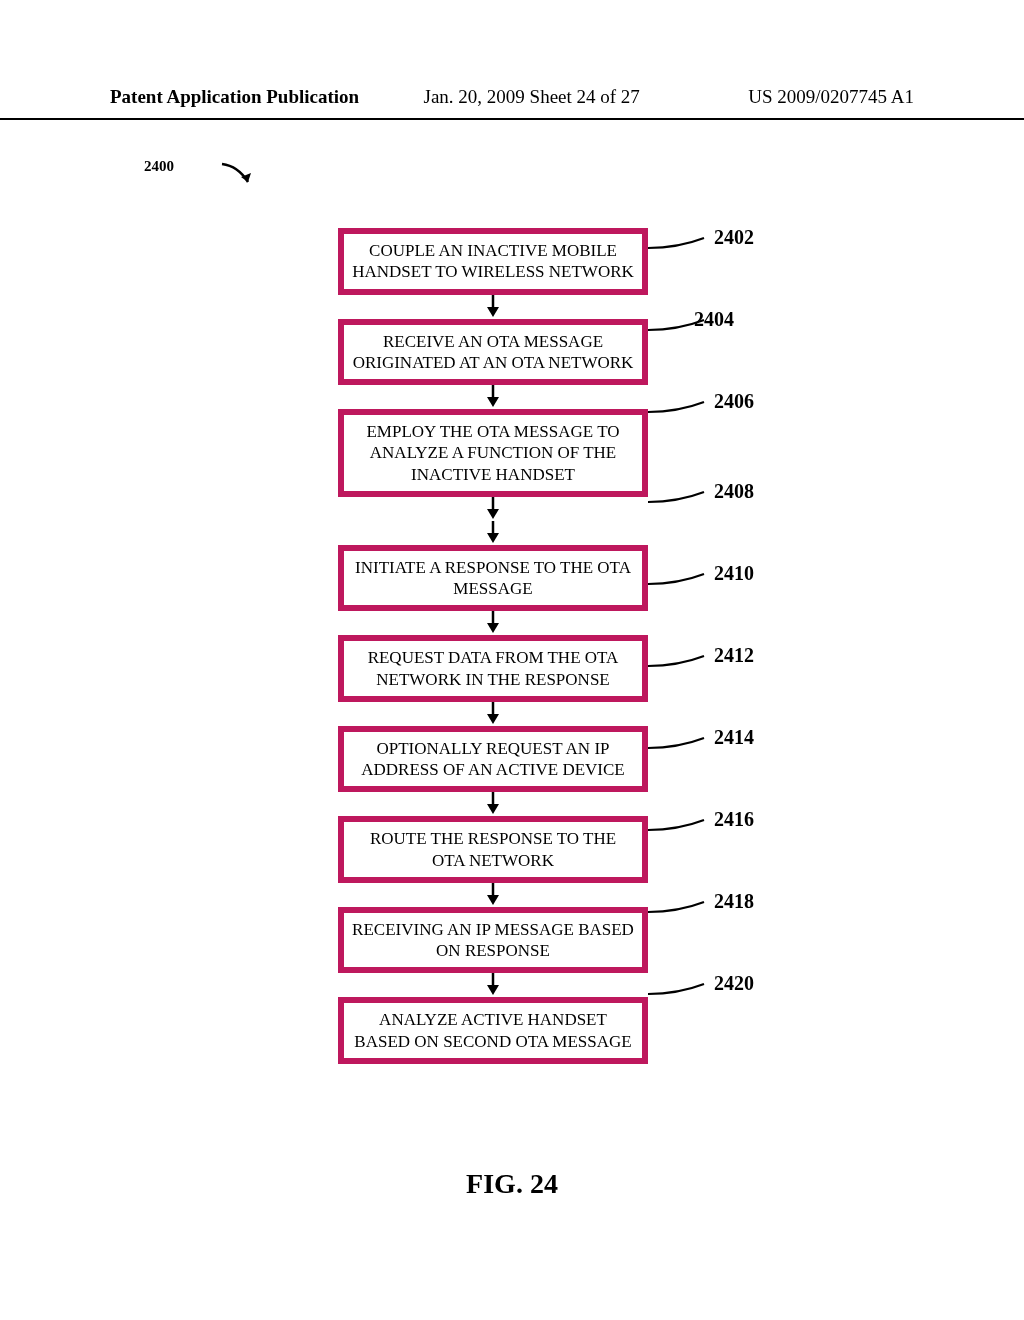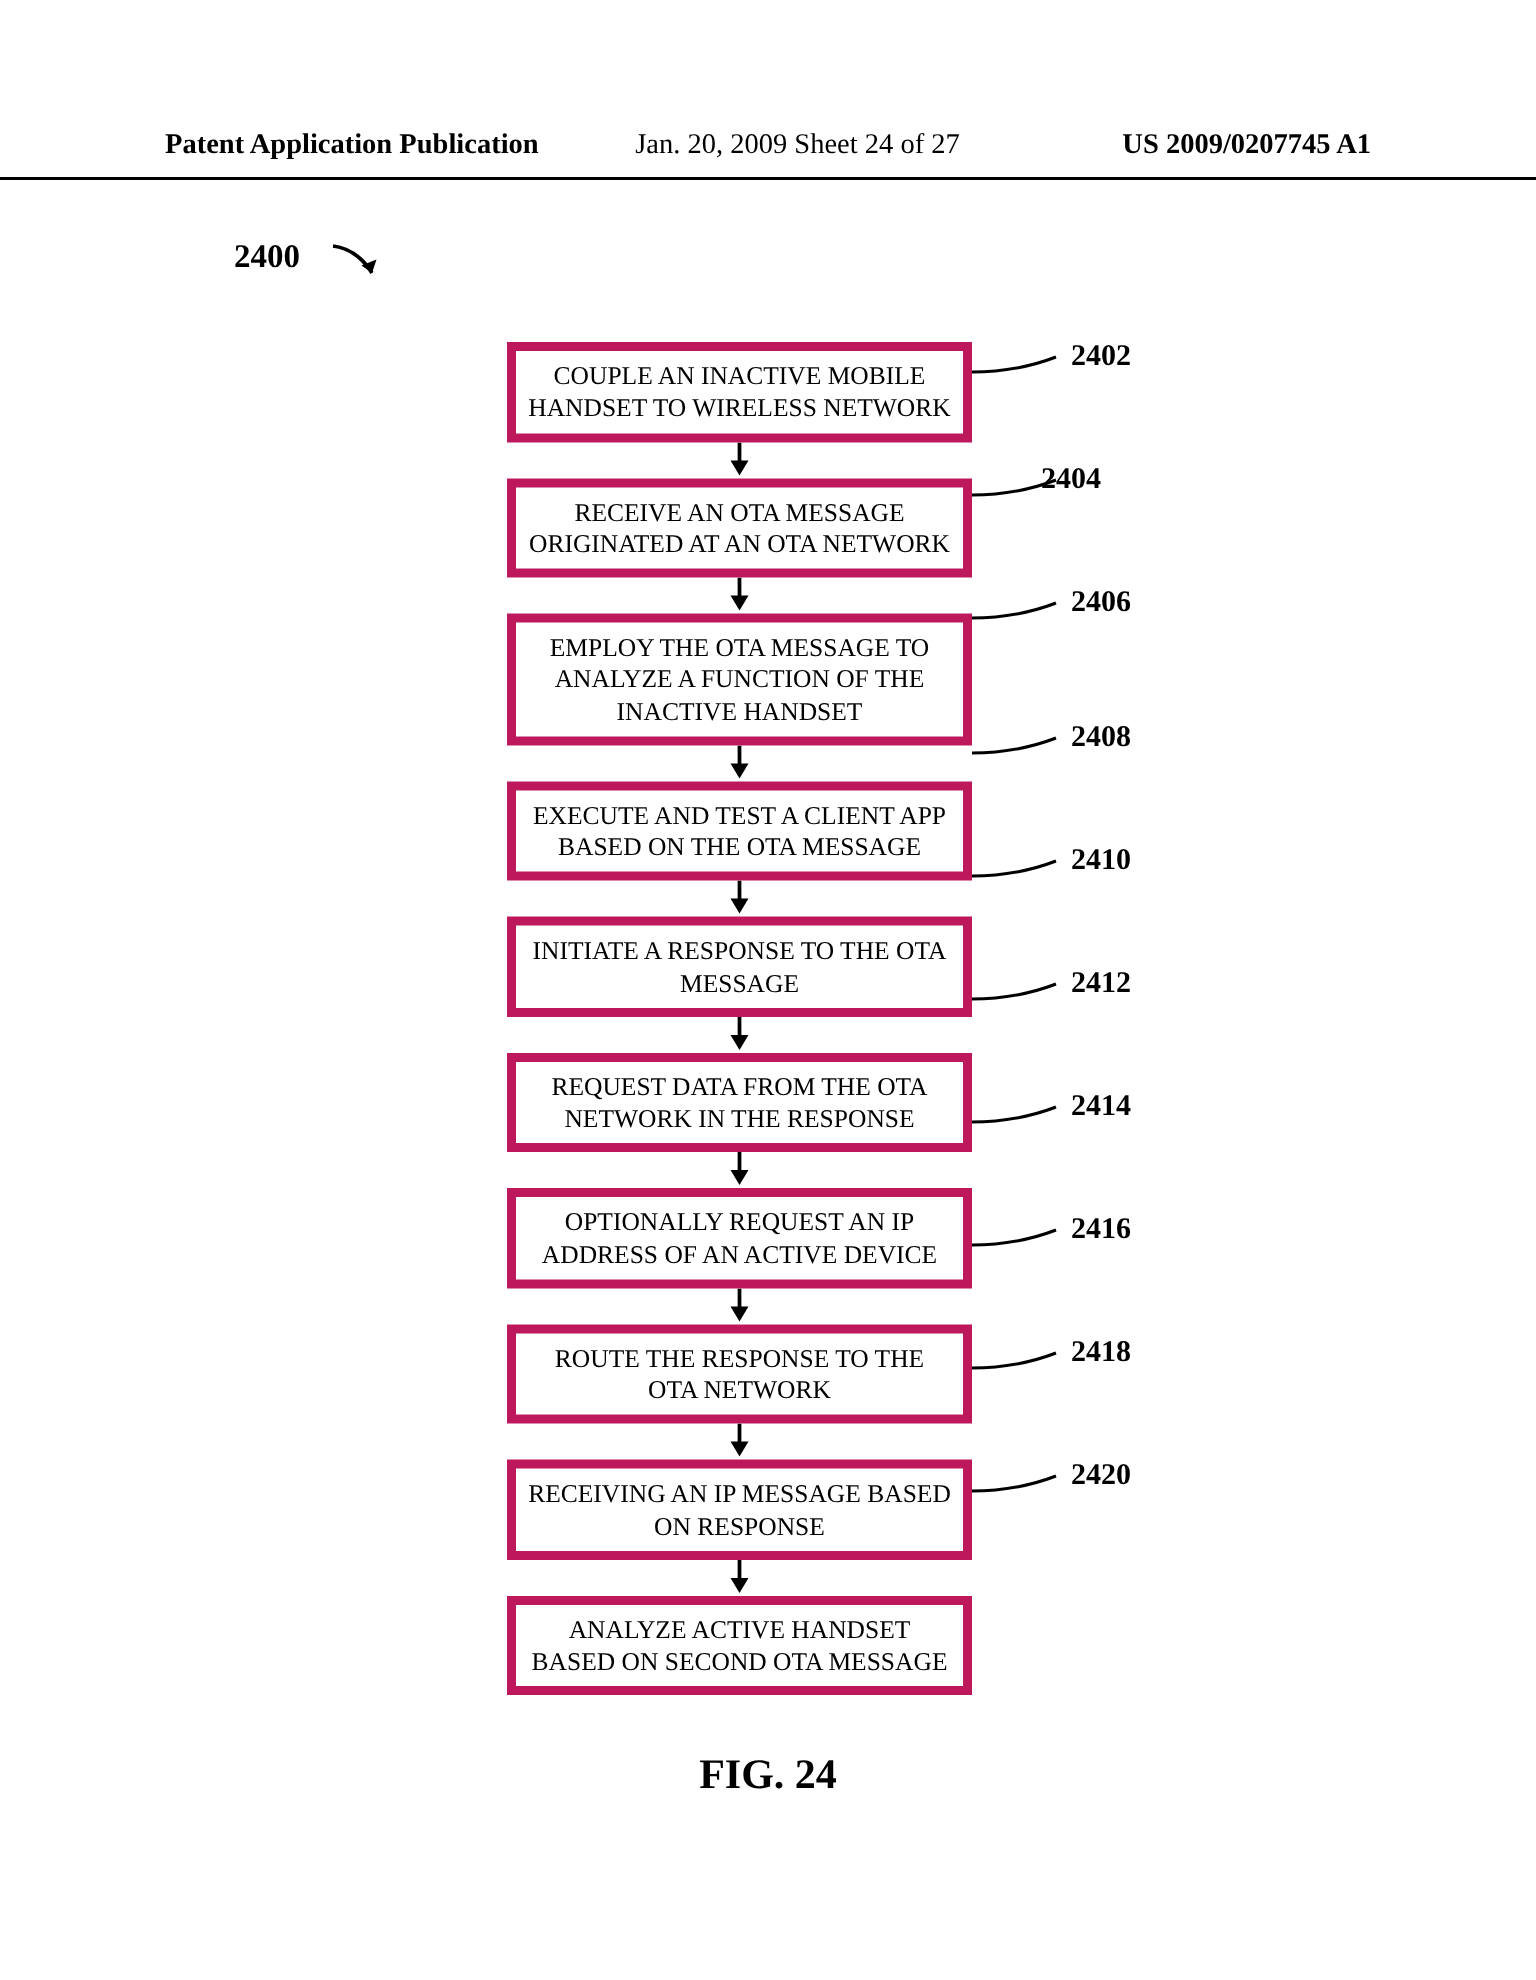--- a/index.html
+++ b/index.html
@@ -24,7 +24,7 @@
   }
   .header .left { font-weight: bold; }
   .header .mid { }
-  .header .right { font-weight: bold; margin-left: 44px; }
+  .header .right { font-weight: normal; margin-left: 44px; }
   .figno-label {
     position: absolute;
     top: 158px;

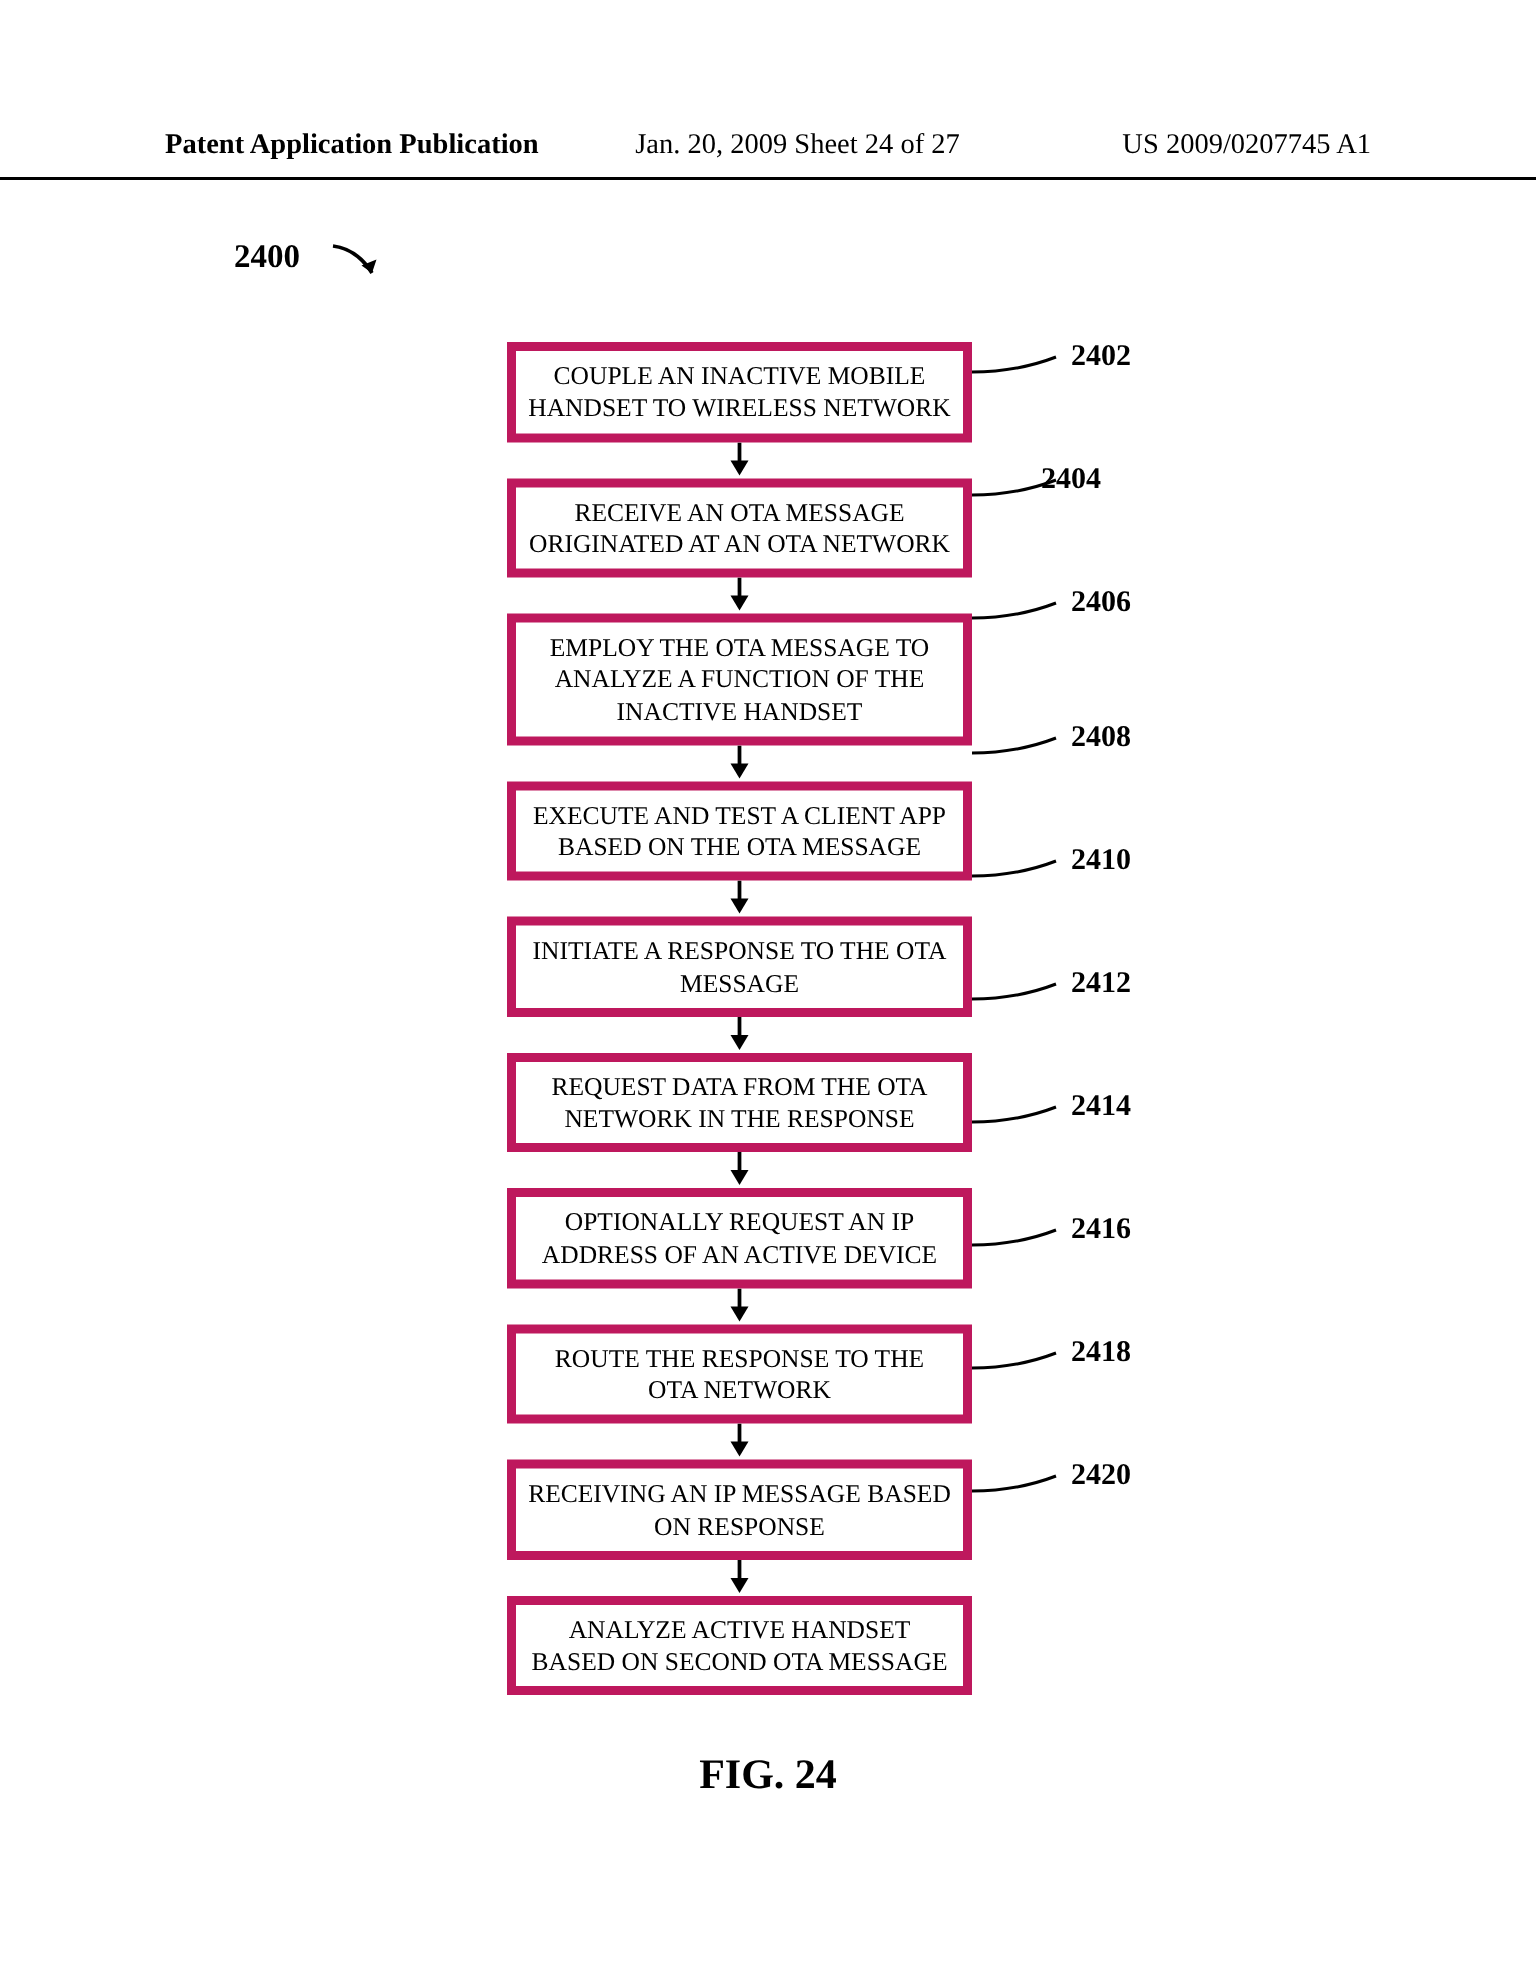--- a/index.html
+++ b/index.html
@@ -28,9 +28,9 @@
   .figno-label {
     position: absolute;
     top: 158px;
-    left: 156px;
+    left: 144px;
     font-weight: bold;
-    font-size: 22px;
+    font-size: 15px;
     text-align: center;
   }
   .figno-arrow {

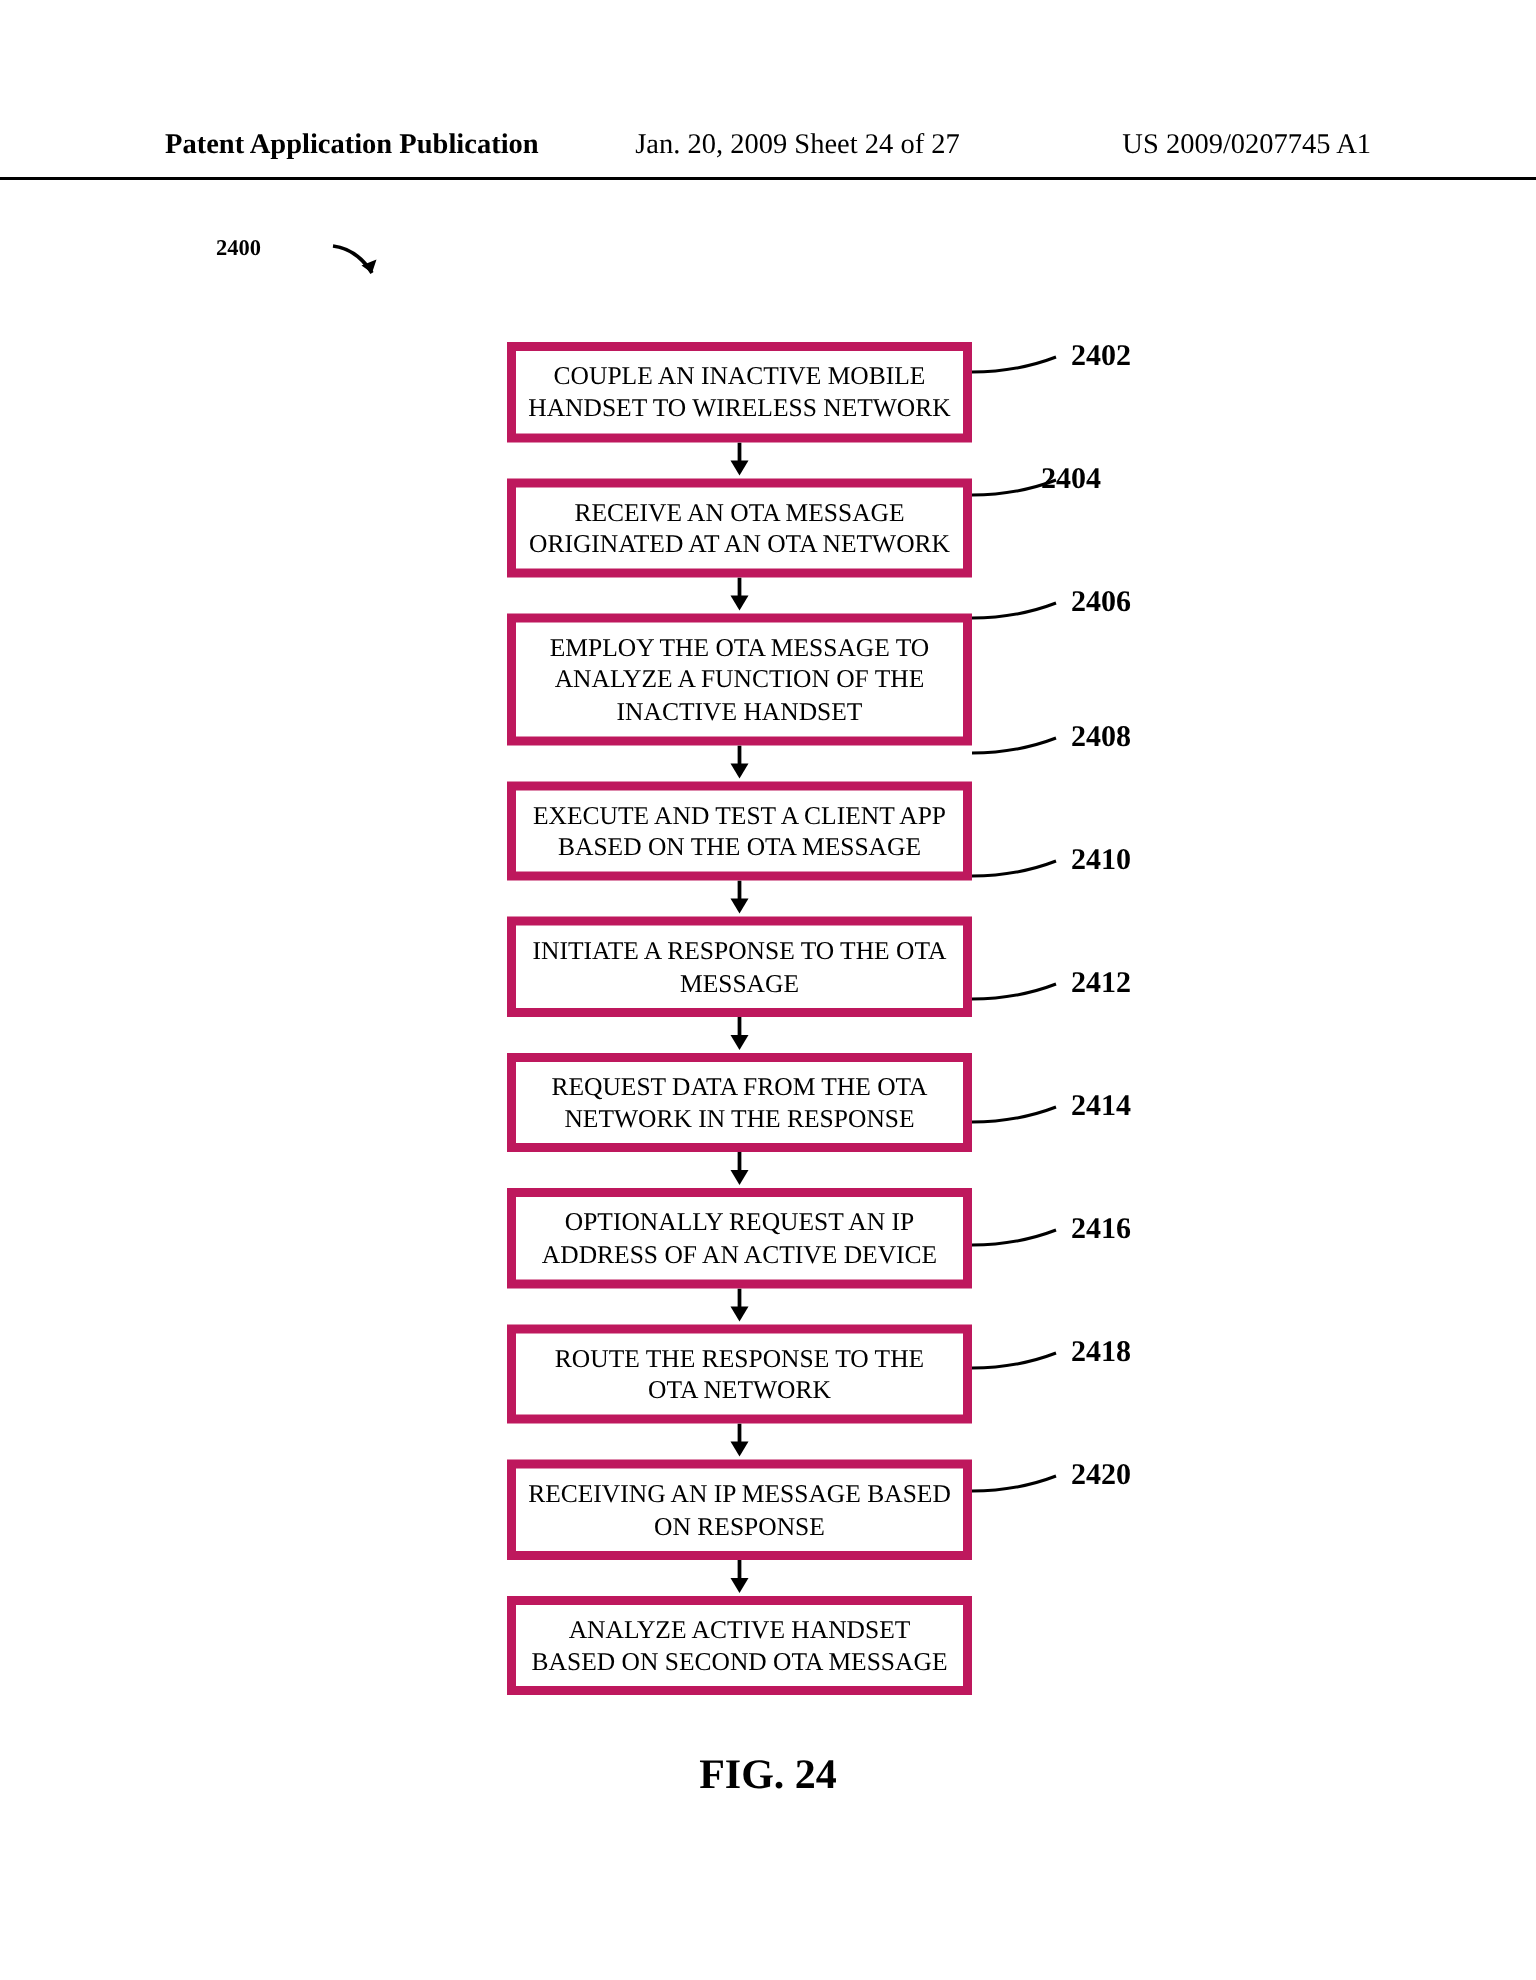--- a/index.html
+++ b/index.html
@@ -130,9 +130,6 @@
         <path d="M2 12 L8 22 L14 12 Z" fill="#000"></path>
       </svg>
     </div>
-  <div class="step-box">
-      <span>EXECUTE AND TEST A CLIENT APP BASED ON THE OTA MESSAGE</span>
-    </div>
   <div class="arrow-down">
       <svg width="16" height="24">
         <line x1="8" y1="0" x2="8" y2="14" stroke="#000" stroke-width="2.5"></line>

